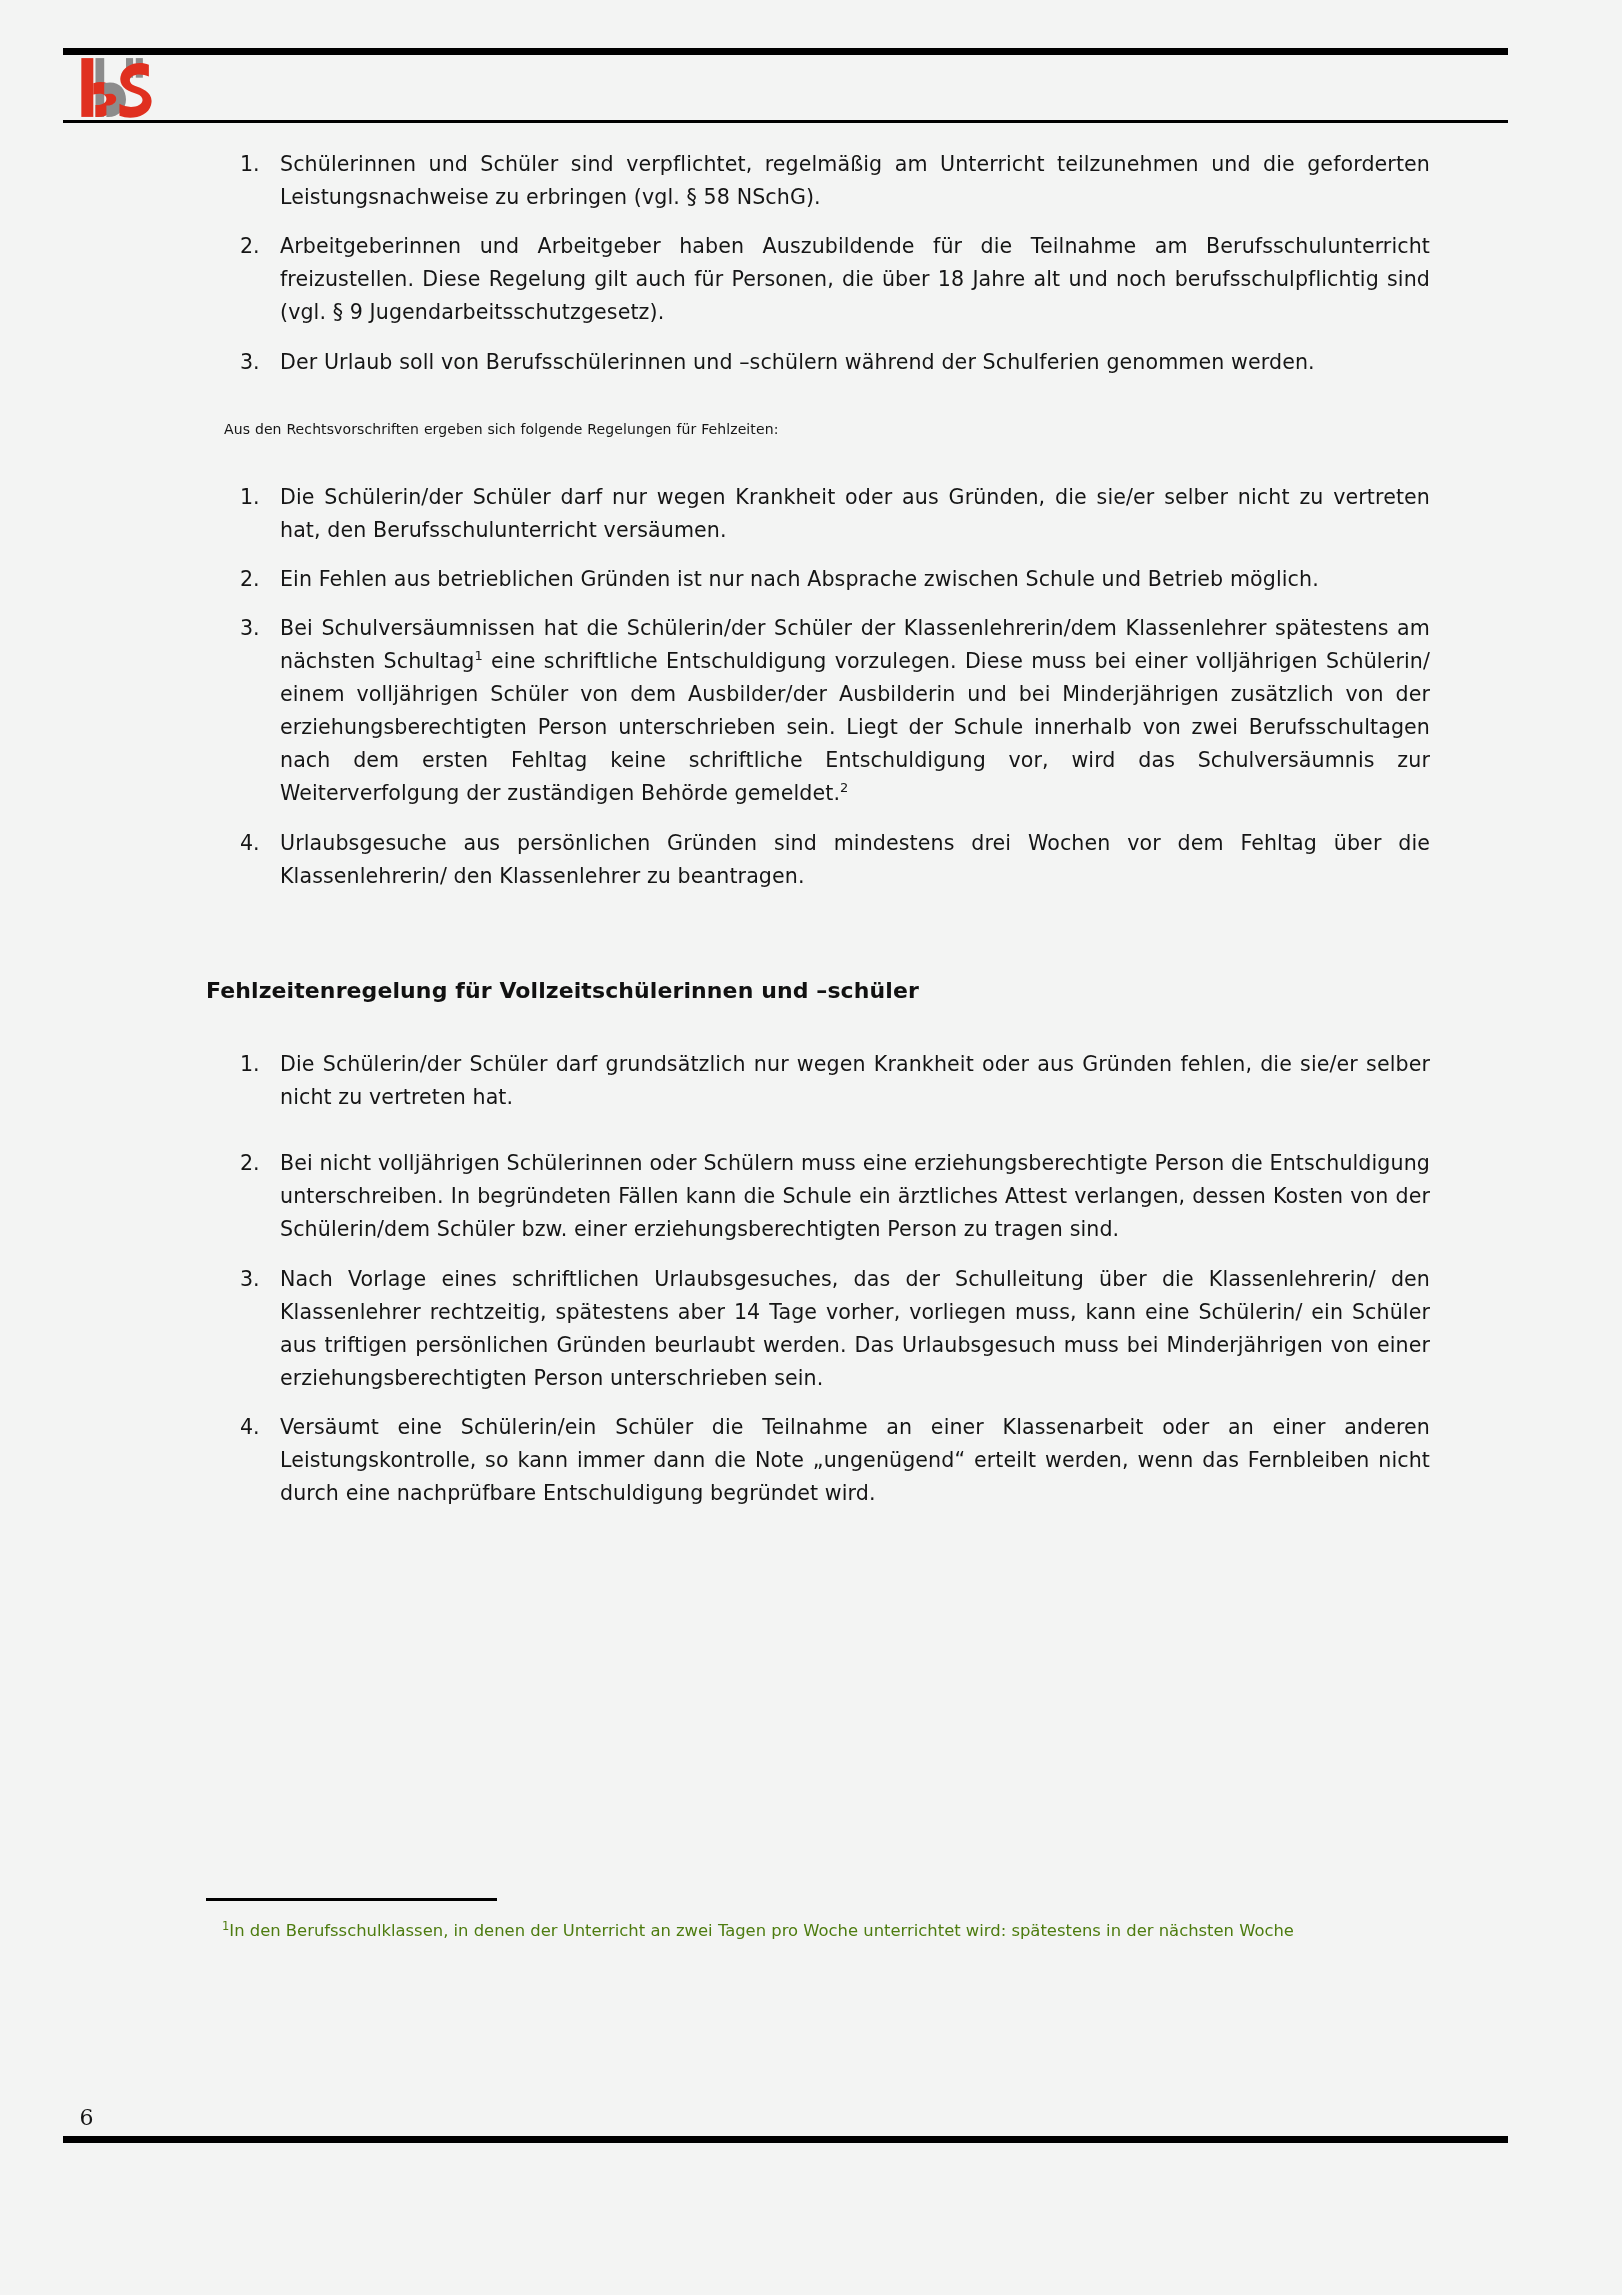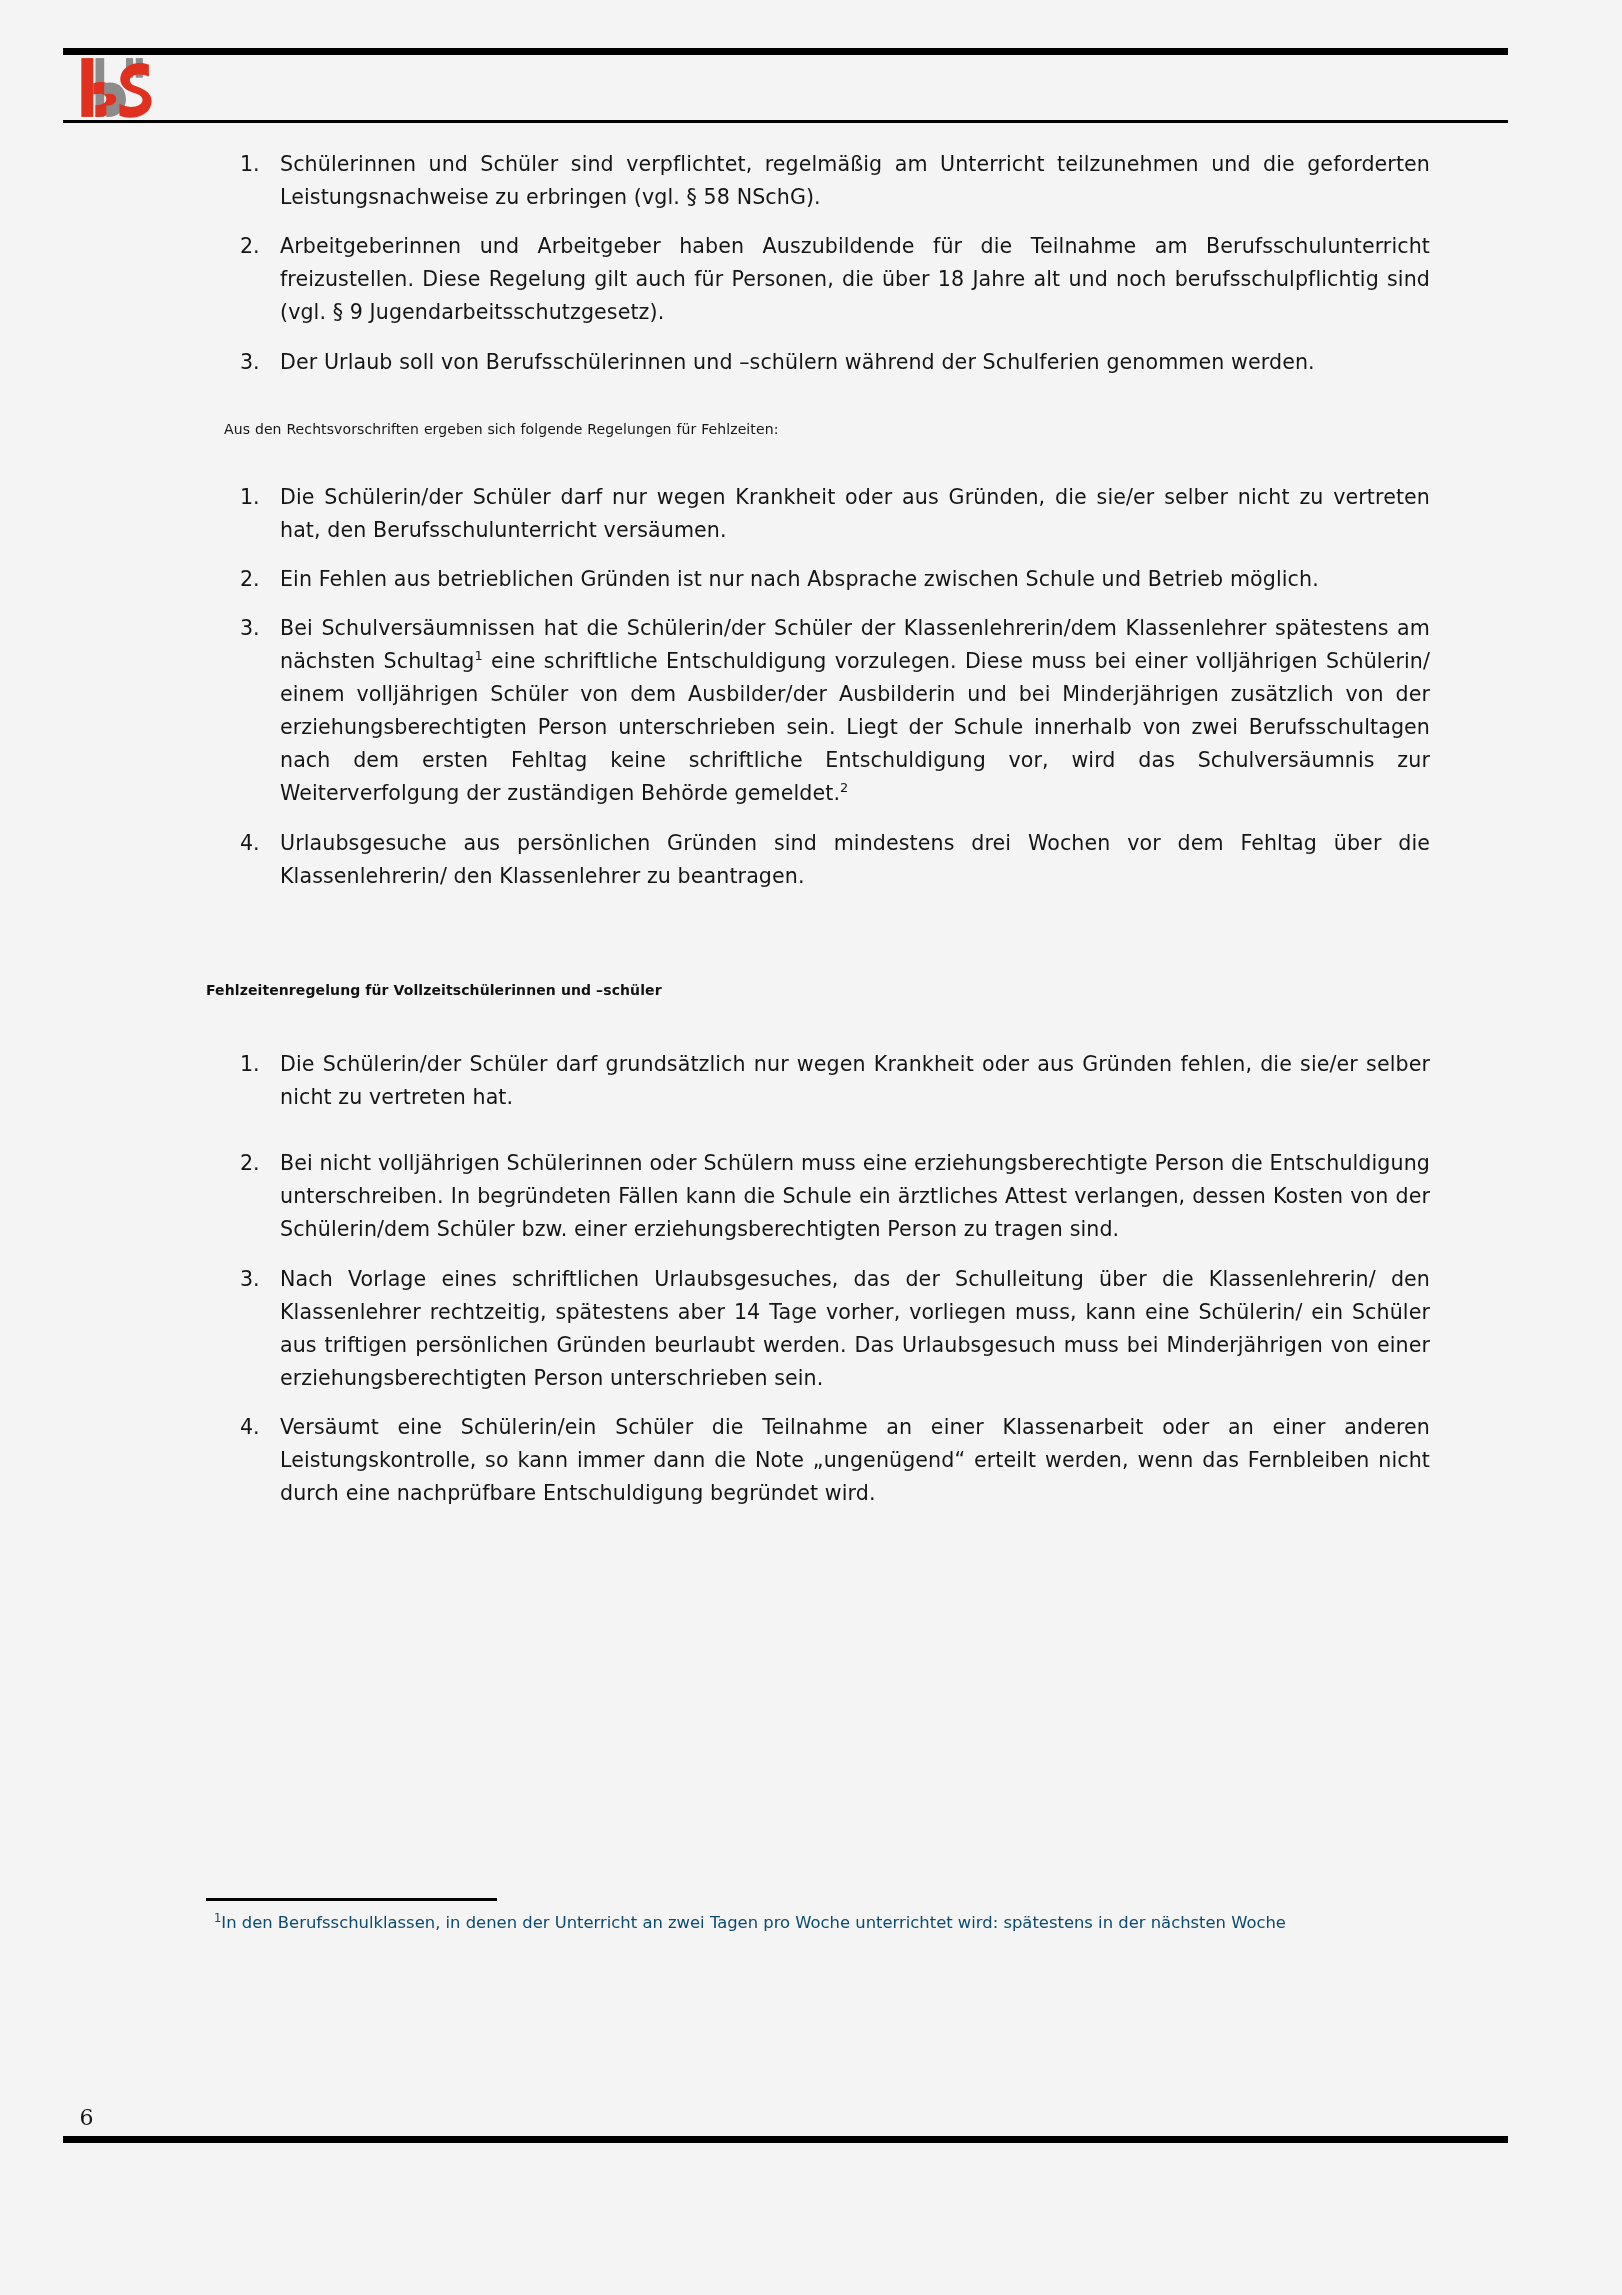--- a/index.html
+++ b/index.html
@@ -119,7 +119,7 @@
   }
 
   h2.heading {
-    font-size: 14px;
+    font-size: 22px;
     line-height: 31px;
     font-weight: bold;
     color: #111111;

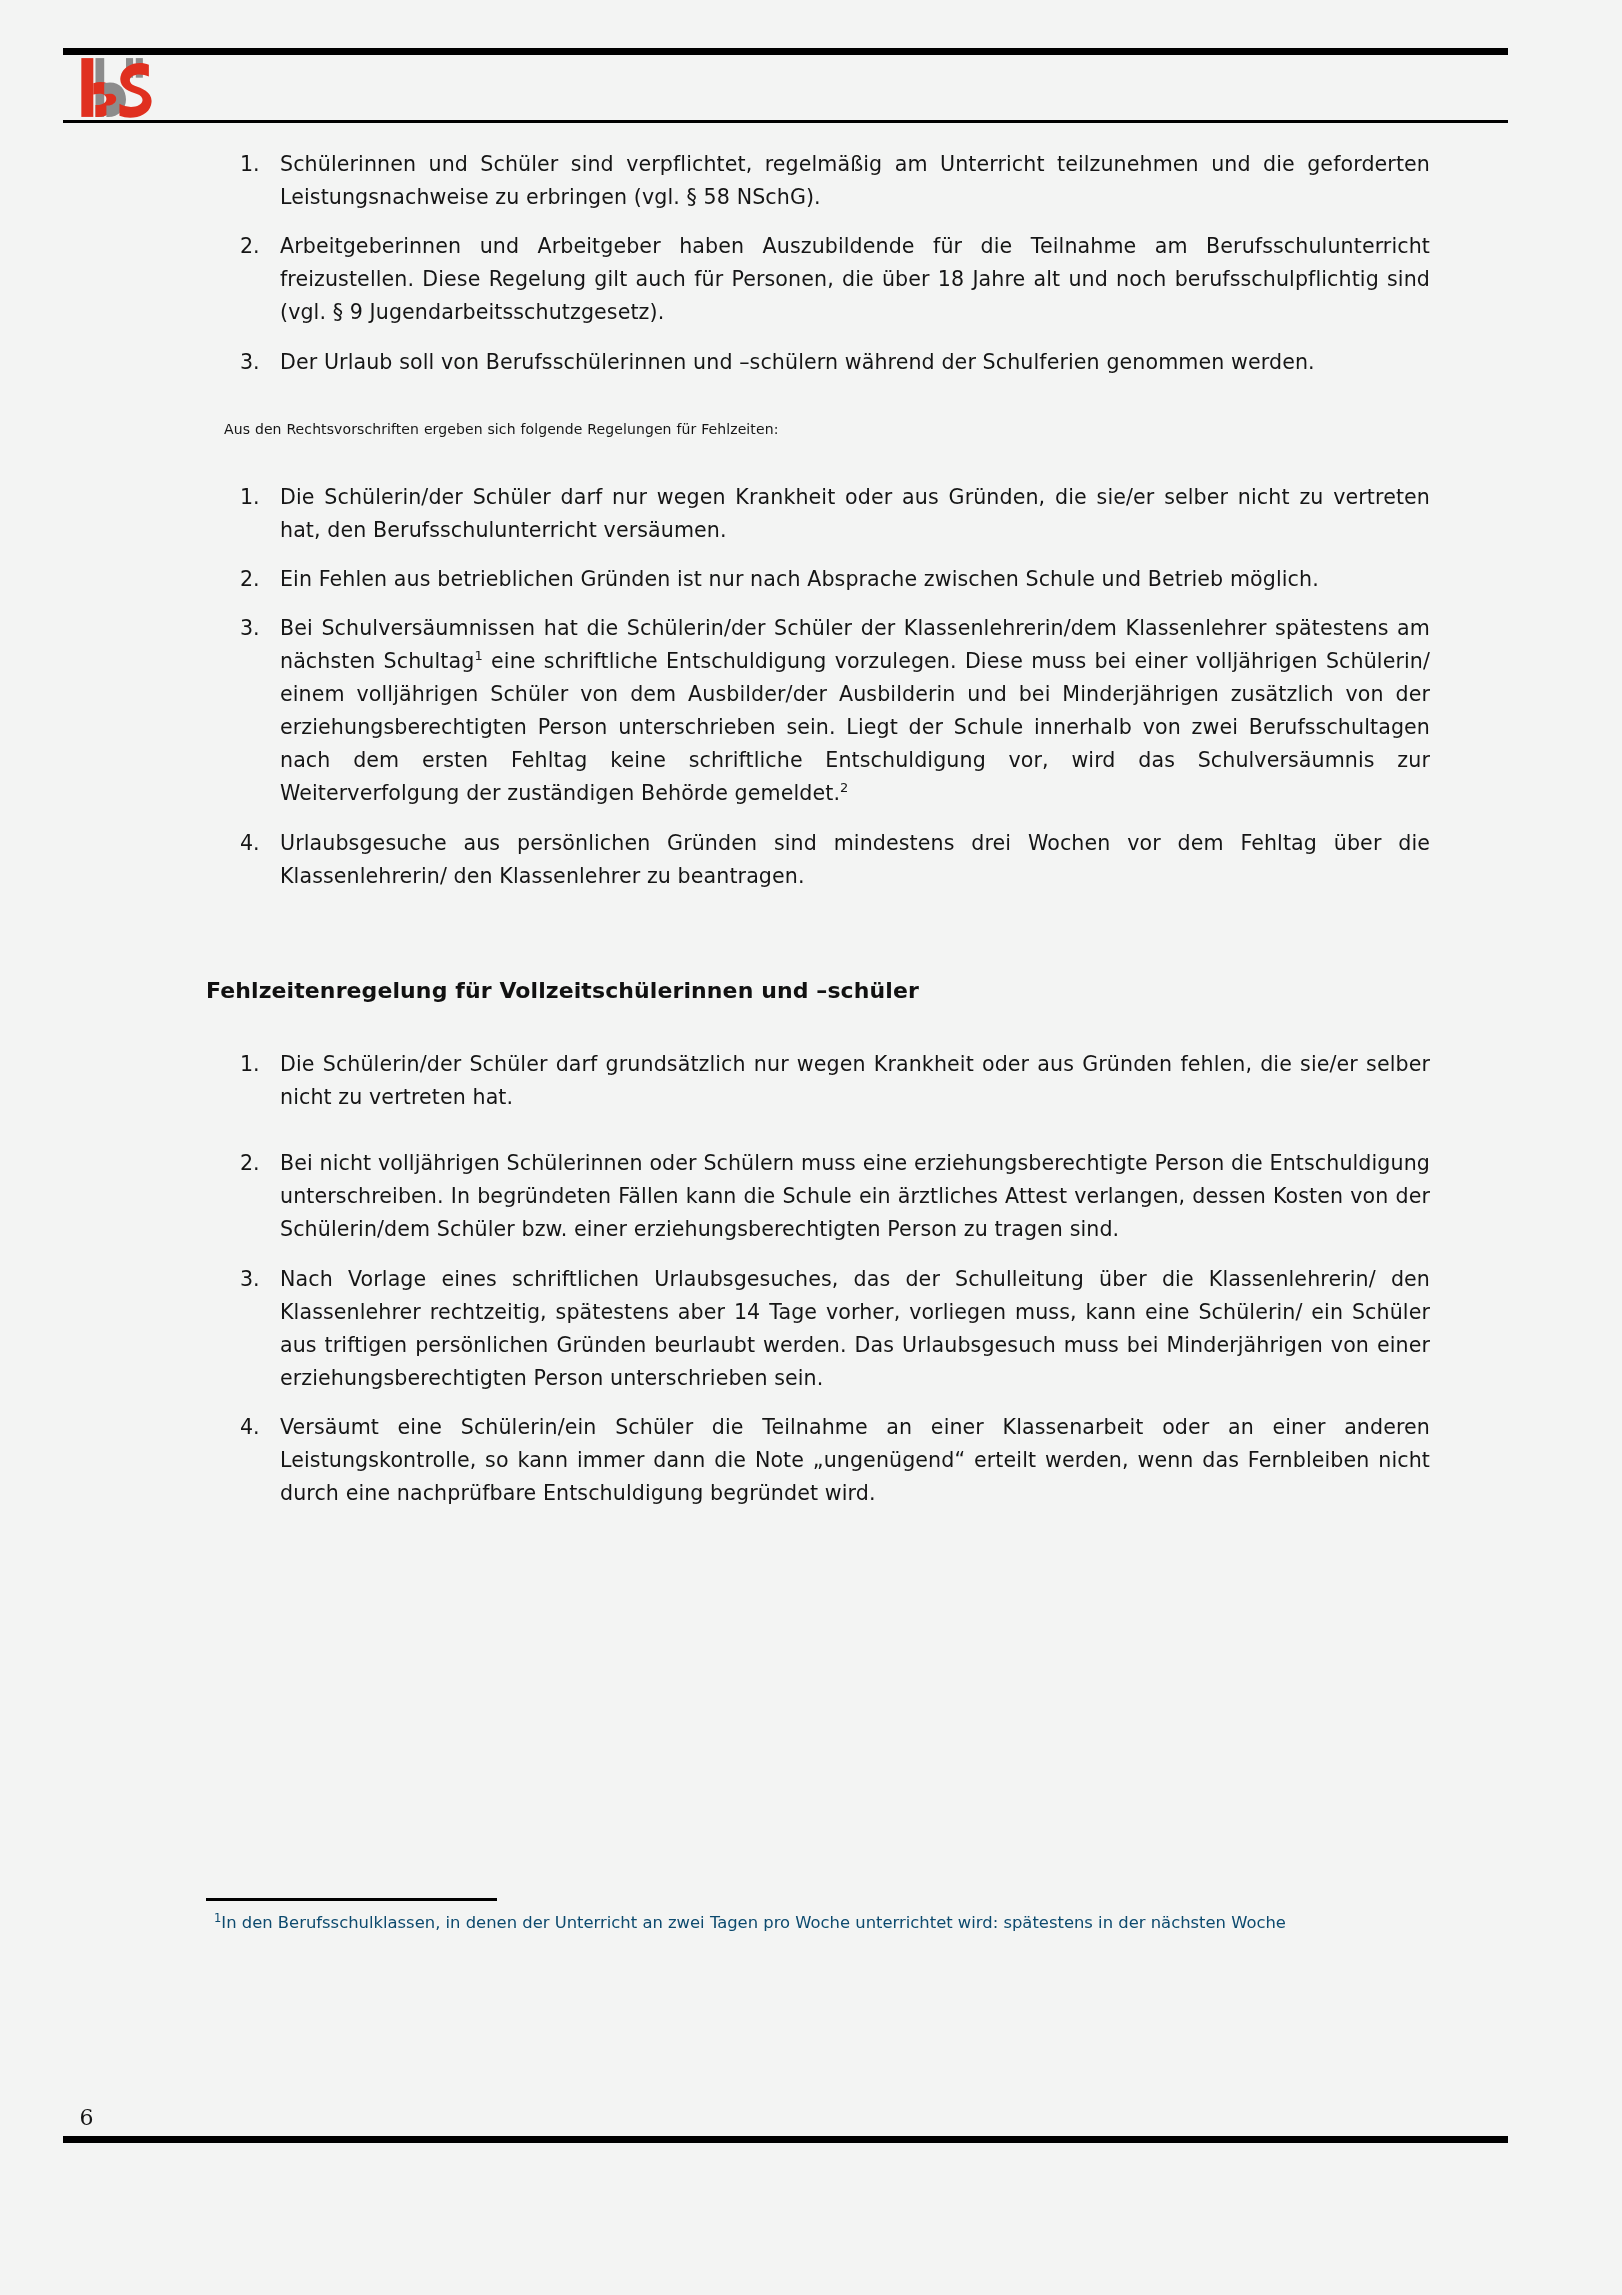--- a/index.html
+++ b/index.html
@@ -143,10 +143,10 @@
   .fn {
     font-size: 16.4px;
     line-height: 27px;
-    color: #0c4a6e;
+    color: #4d7c0f;
     text-align: justify;
     text-align-last: left;
-    margin: 8px;
+    margin: 16px;
     padding-left: 0;
   }
   .fn .fn-body {

